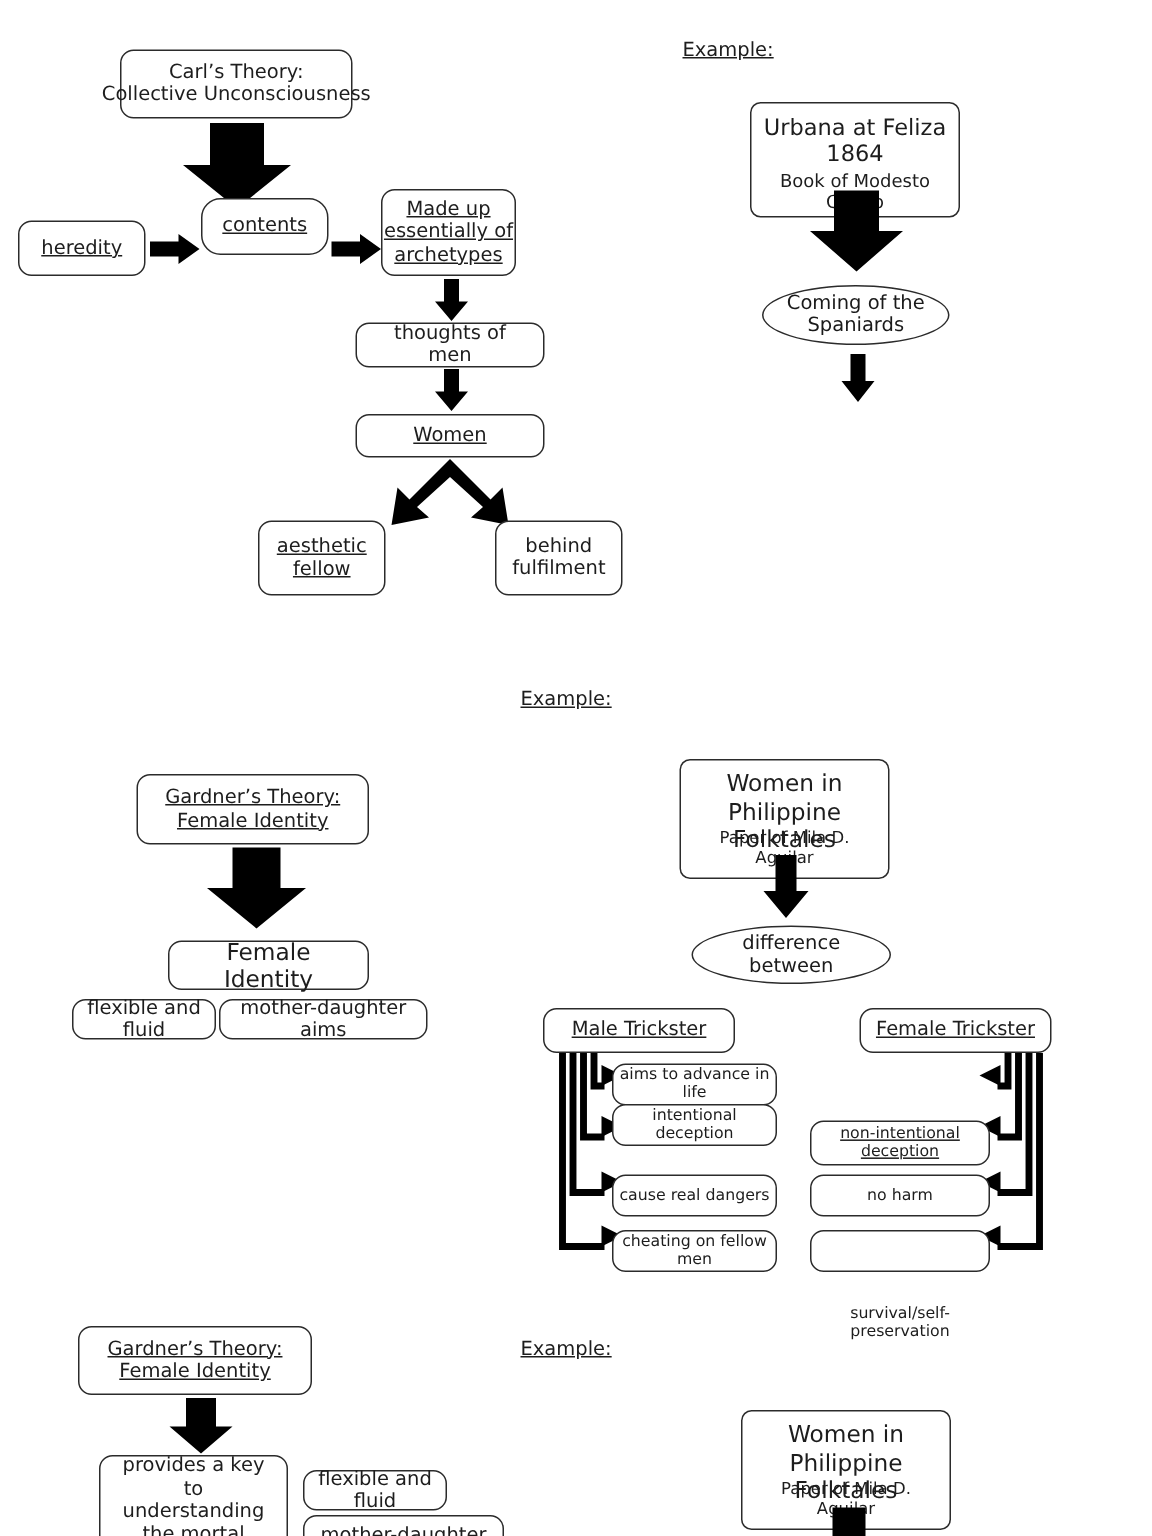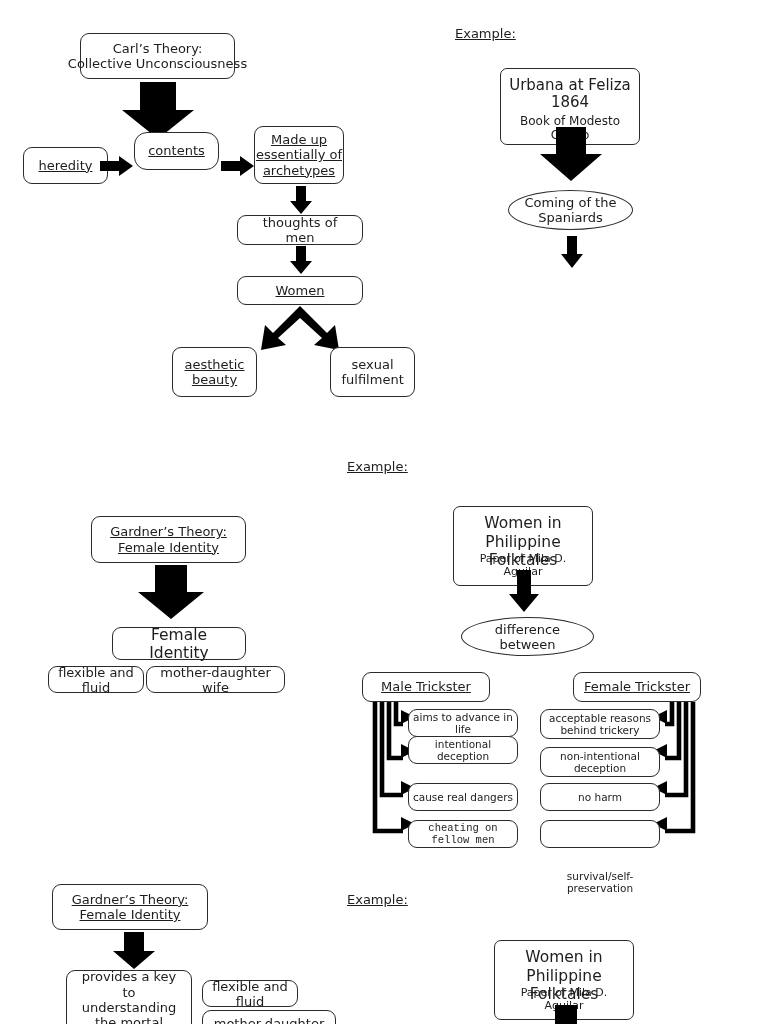--- a/index.html
+++ b/index.html
@@ -67,7 +67,7 @@
     </svg>
   </div>
 
-  <div class="node fs11" style="left:23px;top:147px;width:85px;height:37px;">
+  <div class="node fs11" style="left:12px;top:147px;width:85px;height:37px;">
     <span class="txt">heredity</span>
   </div>
 

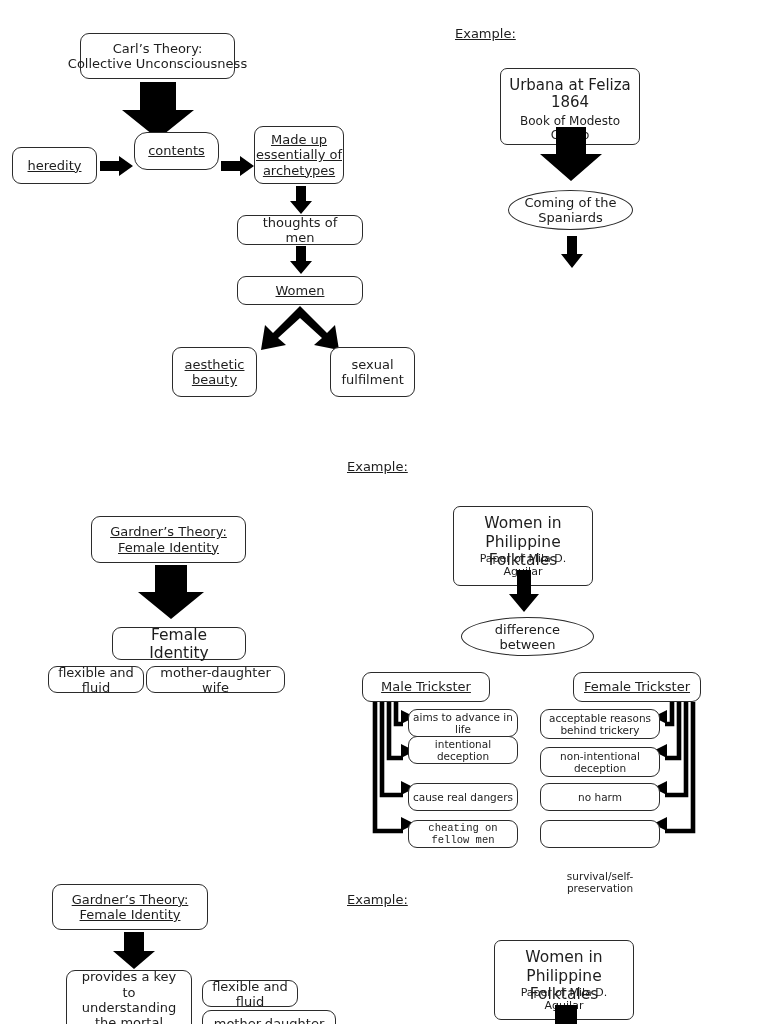--- a/index.html
+++ b/index.html
@@ -118,7 +118,7 @@
   </div>
 
   <div class="node fs11" style="left:172px;top:347px;width:85px;height:50px;">
-    <span class="txt">aesthetic beauty</span>
+    <span class="txt">aesthetic fellow</span>
   </div>
 
   <div class="node overflow fs11" style="left:330px;top:347px;width:85px;height:50px;">

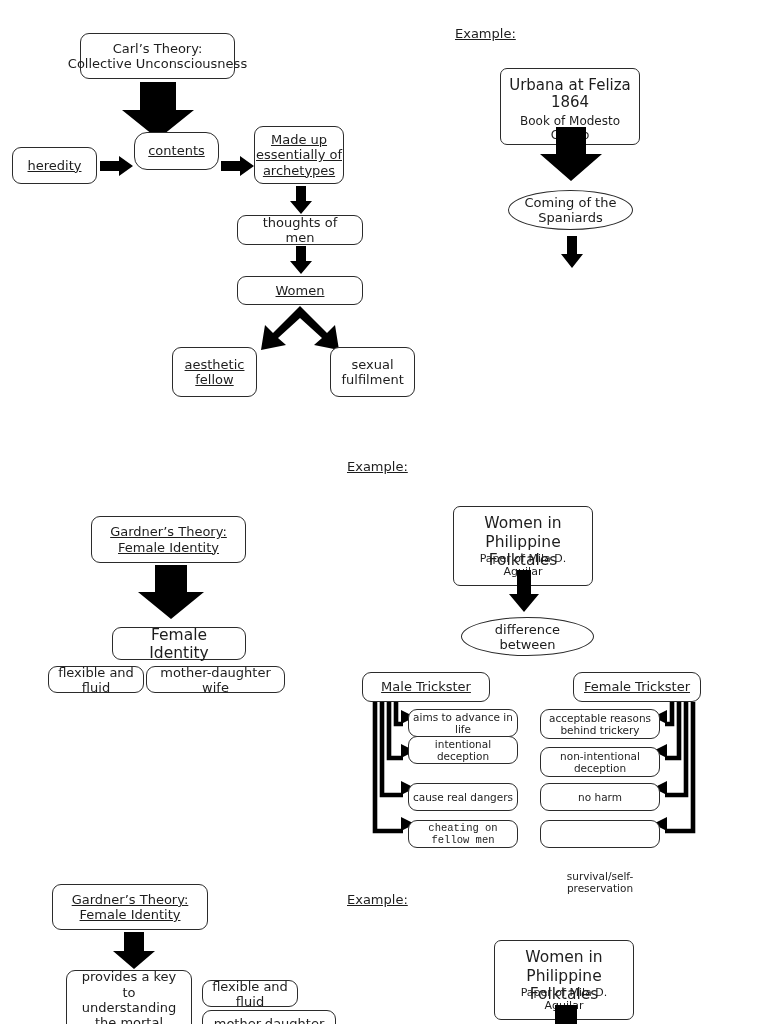--- a/index.html
+++ b/index.html
@@ -122,7 +122,7 @@
   </div>
 
   <div class="node overflow fs11" style="left:330px;top:347px;width:85px;height:50px;">
-    <span class="txt" style="width:62px;">sexual fulfilment</span>
+    <span class="txt" style="width:62px;">behind fulfilment</span>
   </div>
 
   <div class="label fs11" style="left:455px;top:26px;">Example:</div>

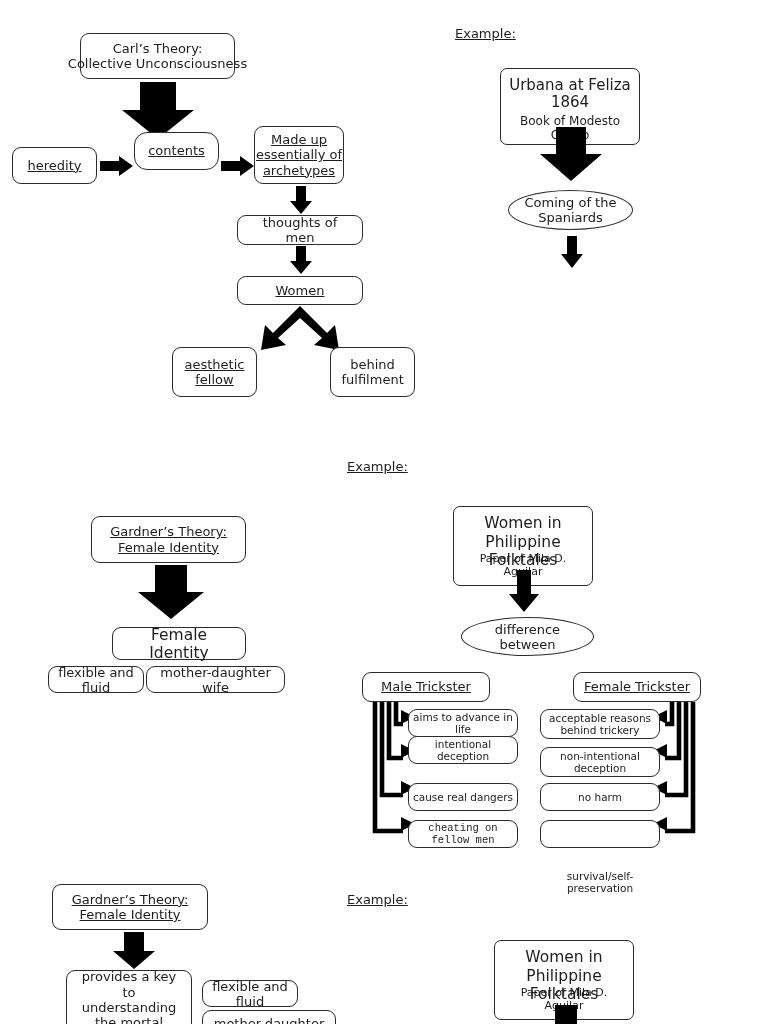--- a/index.html
+++ b/index.html
@@ -171,7 +171,7 @@
   </div>
 
   <div class="node overflow fs11" style="left:146px;top:666px;width:139px;height:27px;">
-    <span class="txt" style="width:122px;">mother-daughter wife</span>
+    <span class="txt" style="width:122px;">mother-daughter aims</span>
   </div>
 
   <div class="node overflow sharp" style="left:453px;top:486px;width:140px;height:80px;">

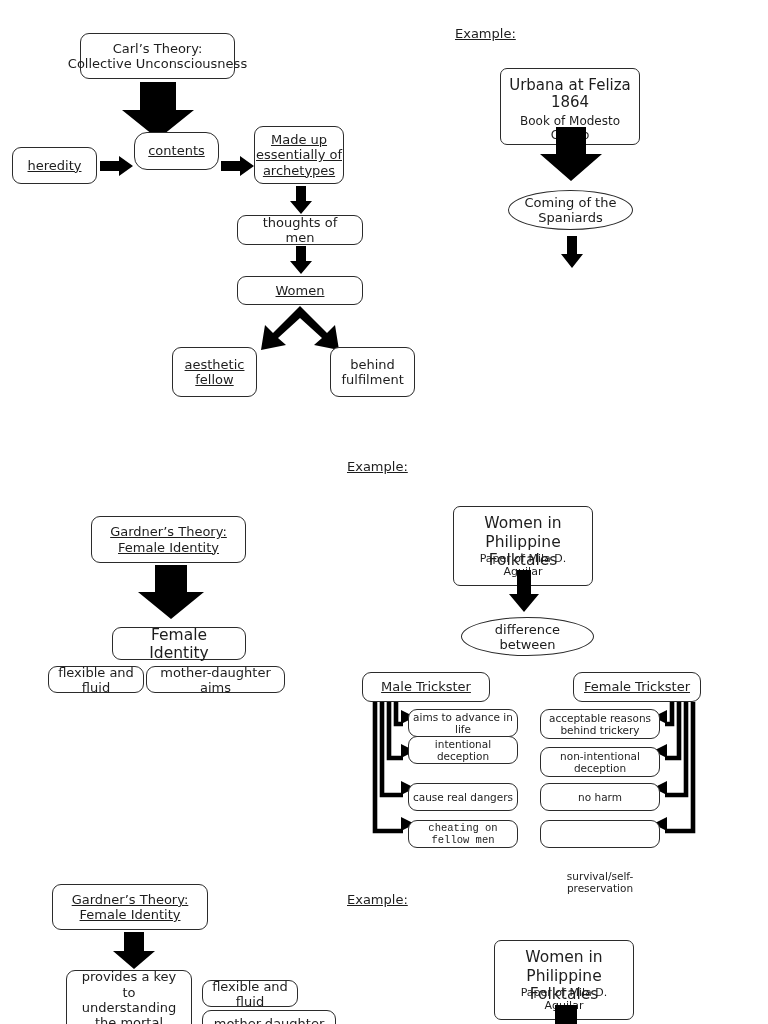--- a/index.html
+++ b/index.html
@@ -240,9 +240,6 @@
     </svg>
   </div>
 
-  <div class="node overflow fs10" style="left:540px;top:709px;width:120px;height:30px;">
-    <span class="txt" style="width:112px;">acceptable reasons behind trickery</span>
-  </div>
   <div class="node overflow fs10" style="left:540px;top:747px;width:120px;height:30px;">
     <span class="txt" style="width:104px;">non-intentional deception</span>
   </div>

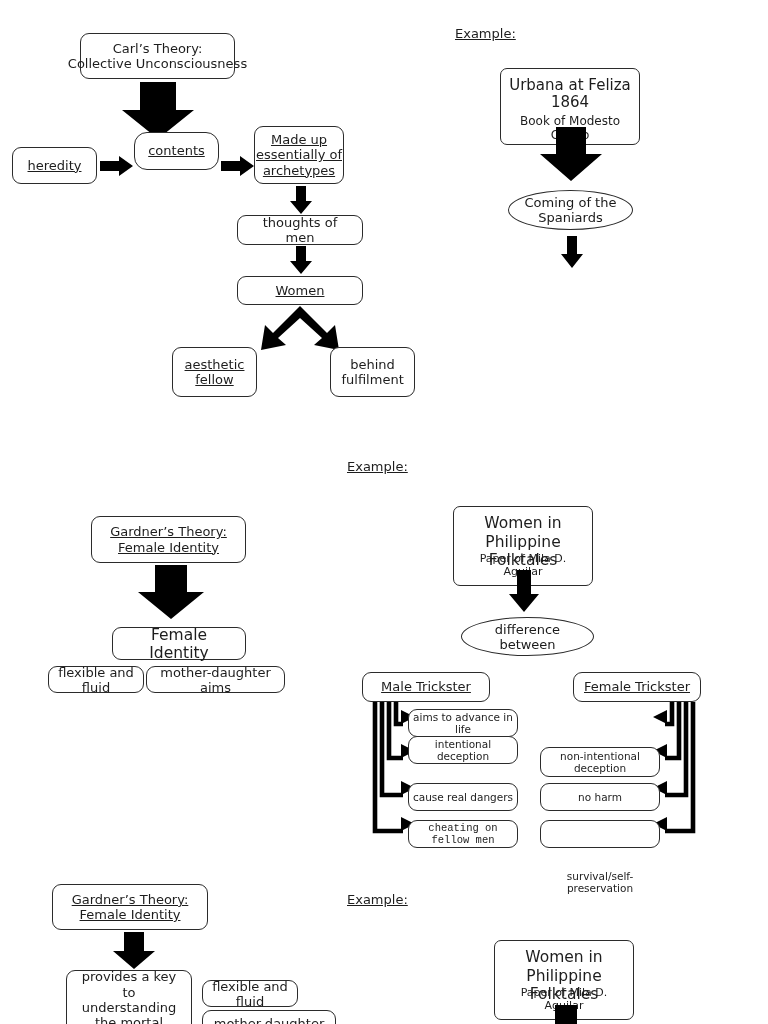--- a/index.html
+++ b/index.html
@@ -241,7 +241,7 @@
   </div>
 
   <div class="node overflow fs10" style="left:540px;top:747px;width:120px;height:30px;">
-    <span class="txt" style="width:104px;">non-intentional deception</span>
+    <span class="txt" style="width:104px;text-decoration:underline;">non-intentional deception</span>
   </div>
   <div class="node overflow fs10" style="left:540px;top:783px;width:120px;height:28px;">
     <span class="txt" style="width:110px;">no harm</span>

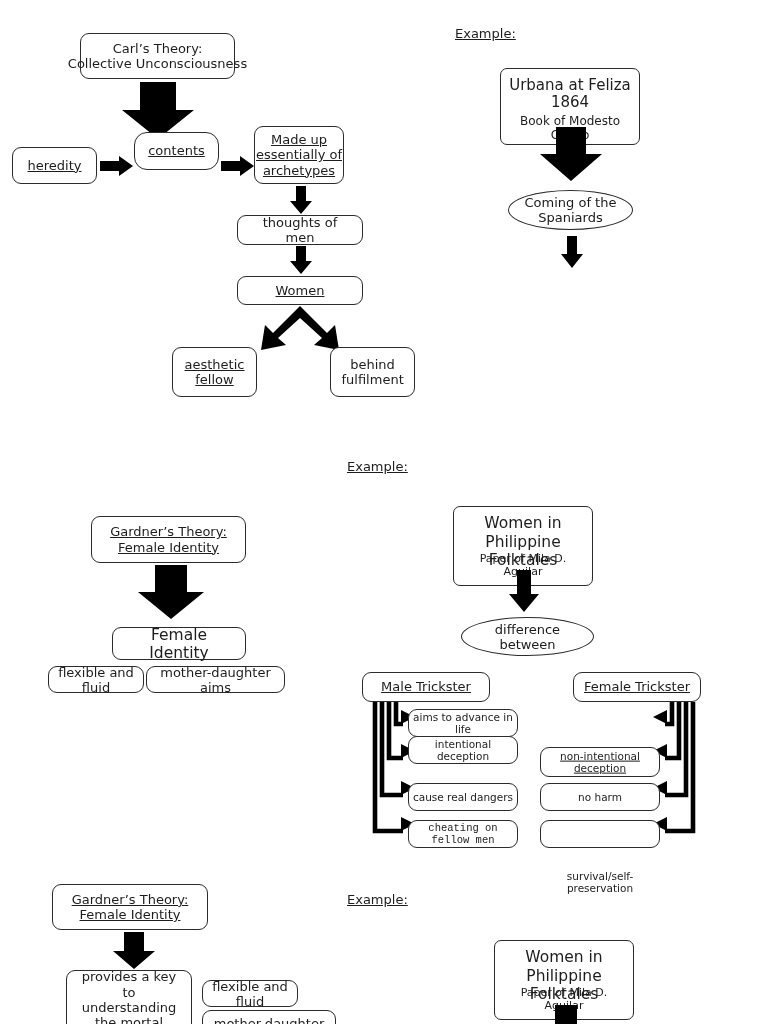--- a/index.html
+++ b/index.html
@@ -217,7 +217,7 @@
   <div class="node overflow fs10" style="left:408px;top:783px;width:110px;height:28px;">
     <span class="txt" style="width:106px;">cause real dangers</span>
   </div>
-  <div class="node overflow fs10" style="left:408px;top:820px;width:110px;height:28px;font-family:Liberation Mono, monospace;">
+  <div class="node overflow fs10" style="left:408px;top:820px;width:110px;height:28px;">
     <span class="txt" style="width:100px;">cheating on fellow men</span>
   </div>
 

